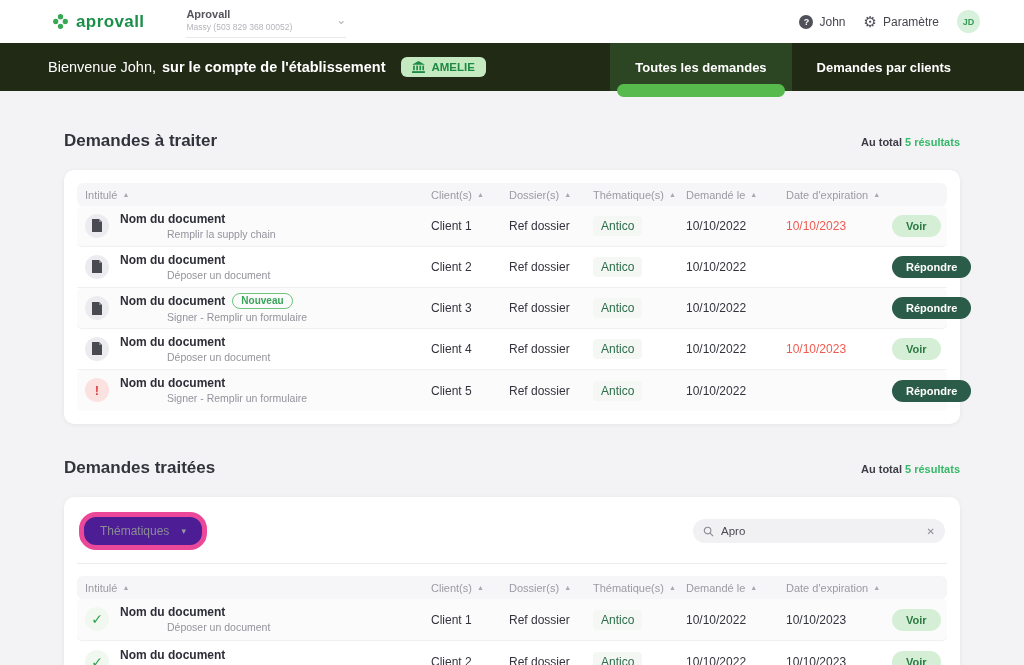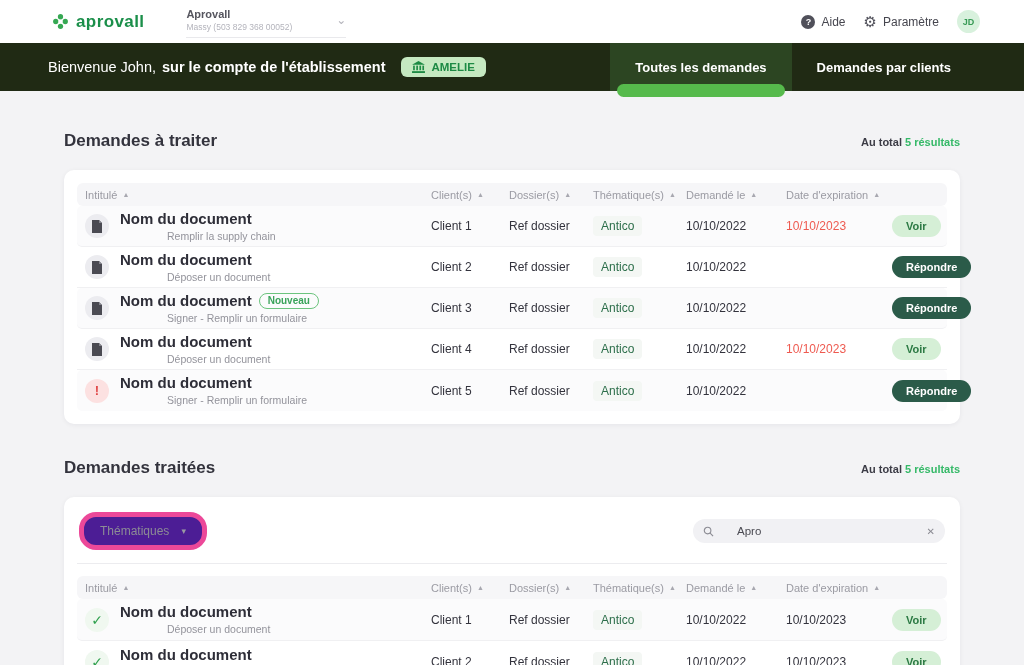--- a/index.html
+++ b/index.html
@@ -140,7 +140,7 @@
   <div class="top-right">
     <span class="top-link">
       <span class="q-icon">?</span>
-      <span>Aide</span>
+      <span>John</span>
     </span>
     <span class="top-link">
       <span class="gear-glyph">⚙</span>

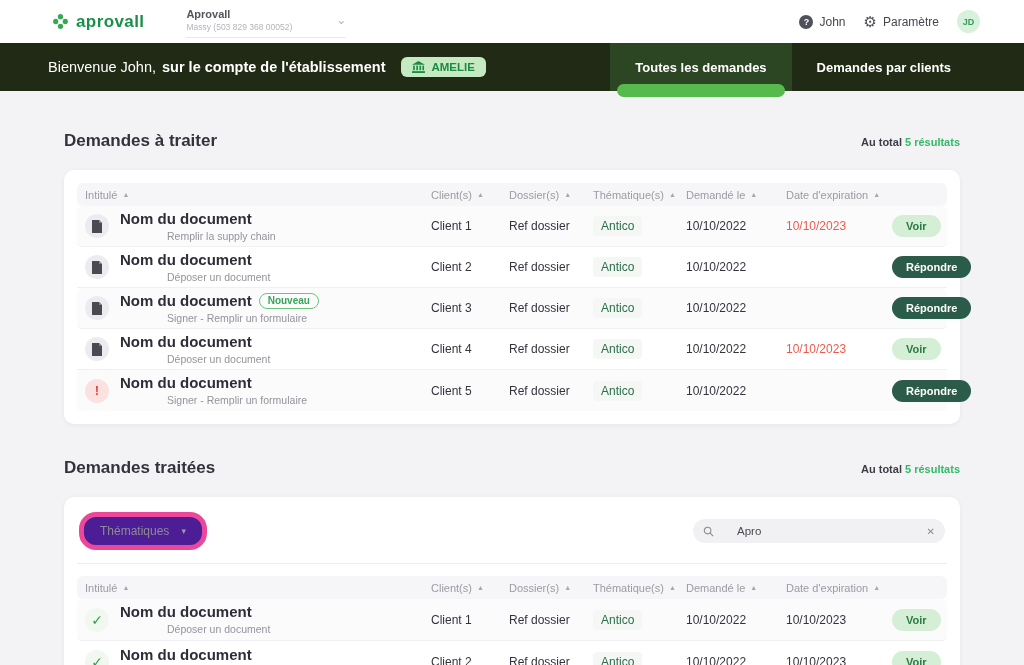--- a/index.html
+++ b/index.html
@@ -80,7 +80,7 @@
 
   .tt { display:flex; flex-direction:column; line-height:1.2; }
   .tt-line { display:flex; align-items:center; gap:7px; }
-  .doc-title { font-size:15px; font-weight:bold; color:#2e2e38; }
+  .doc-title { font-size:12px; font-weight:bold; color:#2e2e38; }
   .new-badge { font-style:normal; font-size:10px; font-weight:bold; color:#3aa35a;
                border:1px solid #6cc47e; border-radius:9px; padding:1px 8px; }
   .new-badge:empty { display:none; }

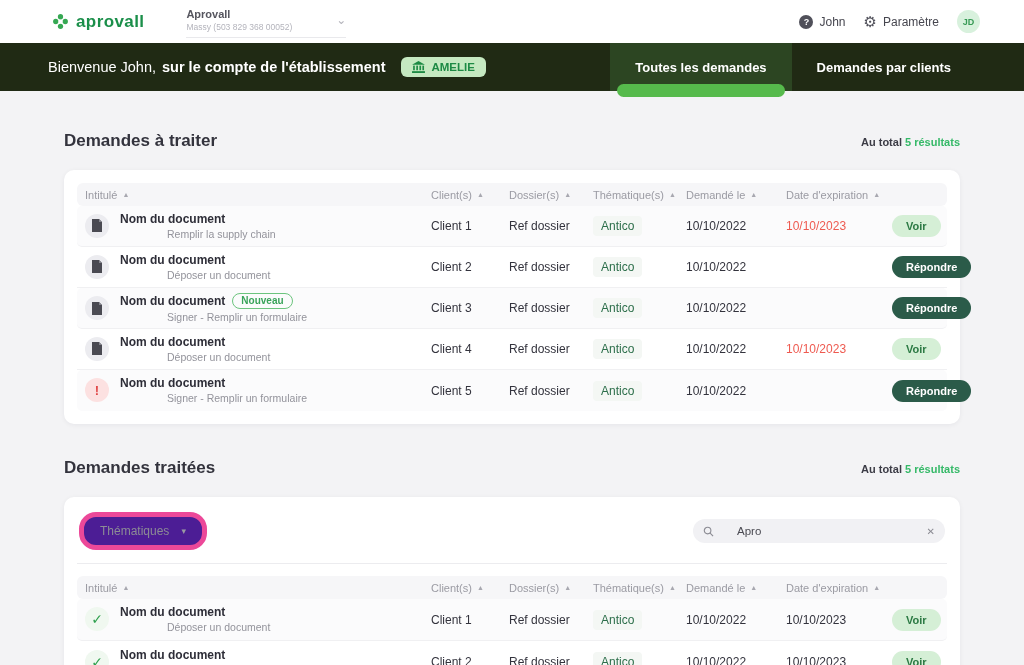--- a/index.html
+++ b/index.html
@@ -105,7 +105,7 @@
                 font-size:12px; color:#8c8c95; font-family:inherit; }
   .filter-caret { font-size:9px; color:#9a9aa2; }
   .searchbox { width:252px; height:24px; background:#f1f1f4; border-radius:12px;
-               display:flex; align-items:center; padding:0 10px; gap:23px; }
+               display:flex; align-items:center; padding:0 10px; gap:7px; }
   .searchbox svg { width:11px; height:11px; flex:0 0 11px; }
   .searchbox input { flex:1; border:none; background:transparent; outline:none;
                      font-family:inherit; font-size:11.5px; color:#4a4a52; }

